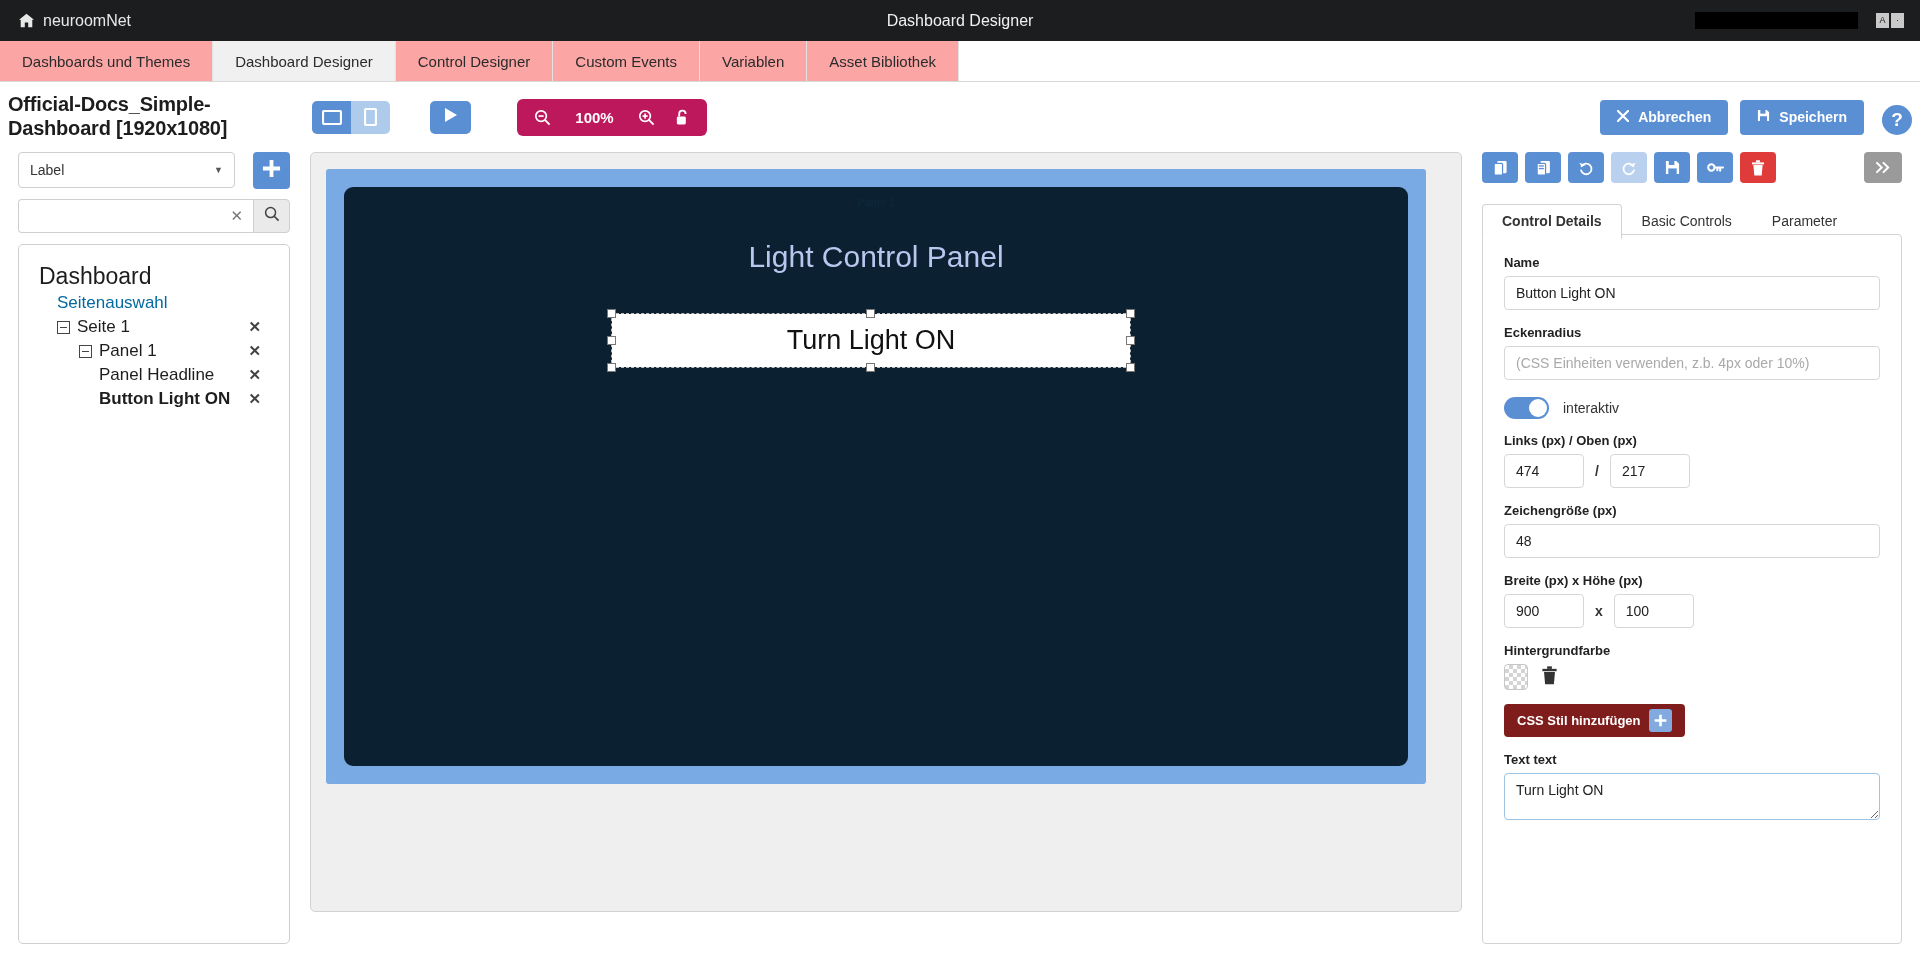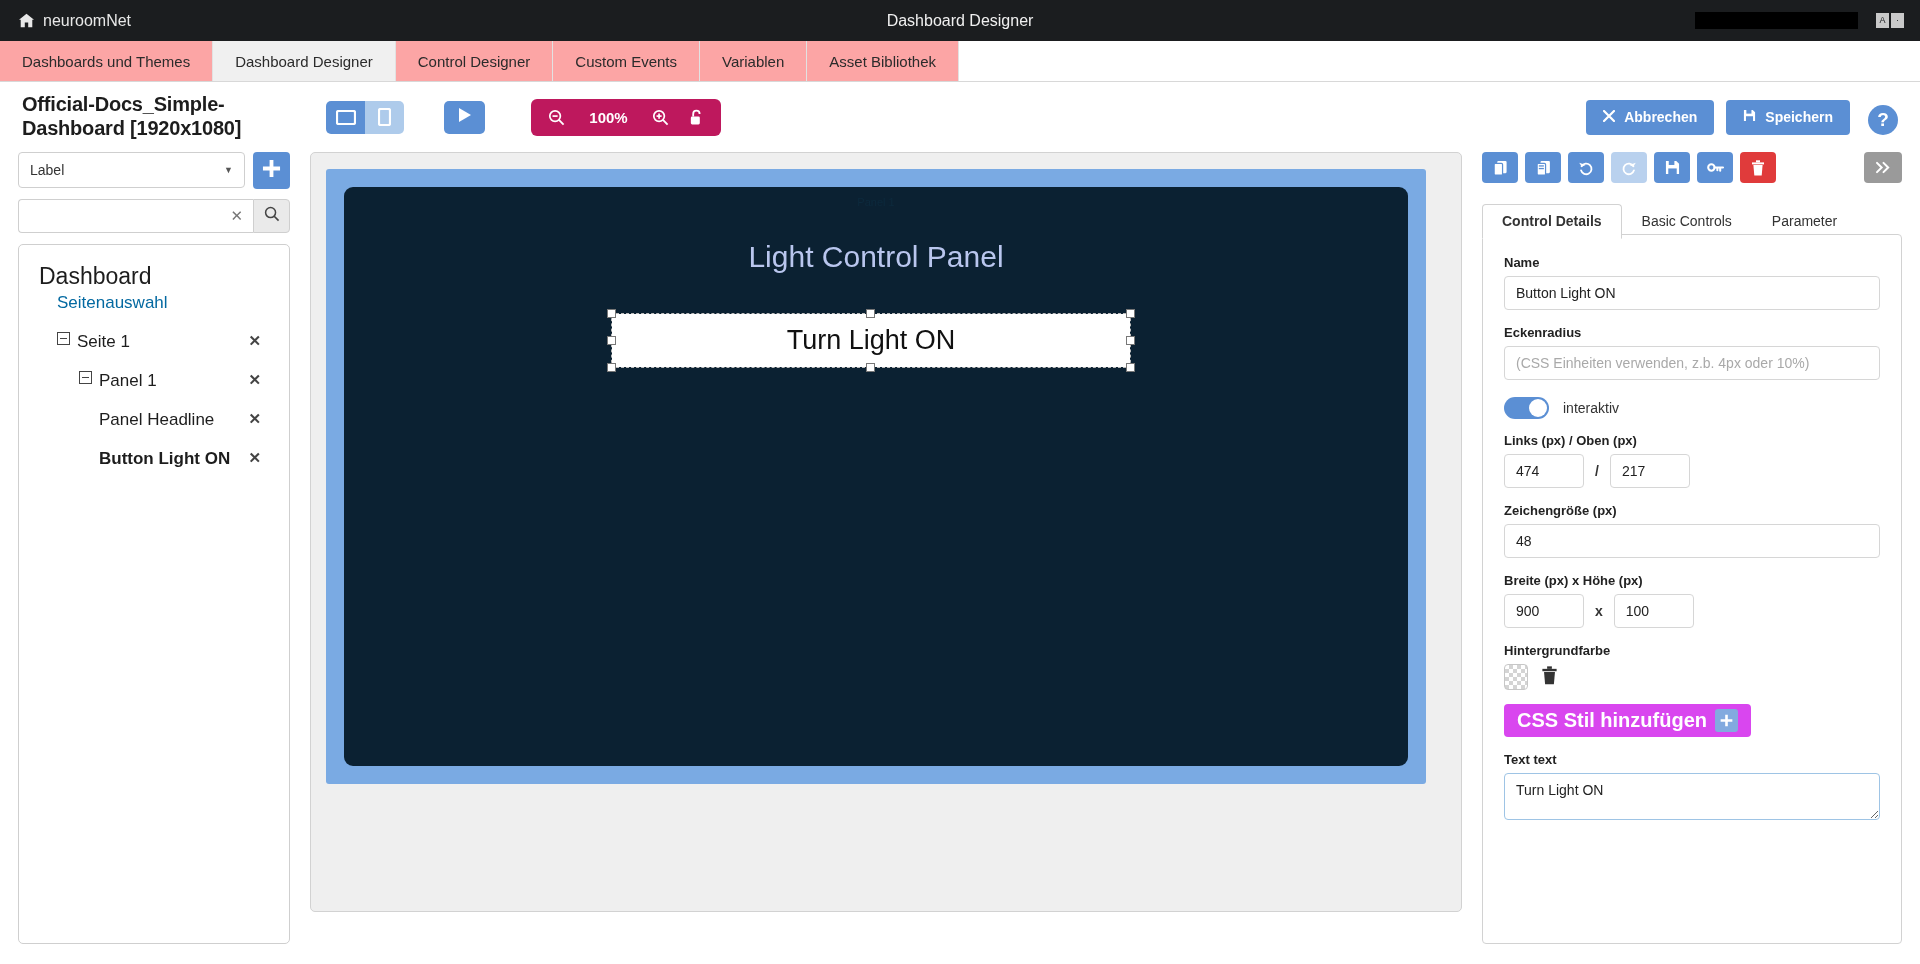--- a/index.html
+++ b/index.html
@@ -38,7 +38,7 @@
   .navtab.active { background: #f0f0f0; }
 
   
-  .toolbar { height: 70px; display: flex; align-items: center; position: relative; padding: 0 22px; }
+  .toolbar { height: 70px; display: flex; align-items: center; position: relative; padding: 0 8px; }
   .doc-title {
     width: 285px; font-size: 20px; font-weight: bold; line-height: 1.18;
     color: #1d1d1d; letter-spacing: -0.2px;

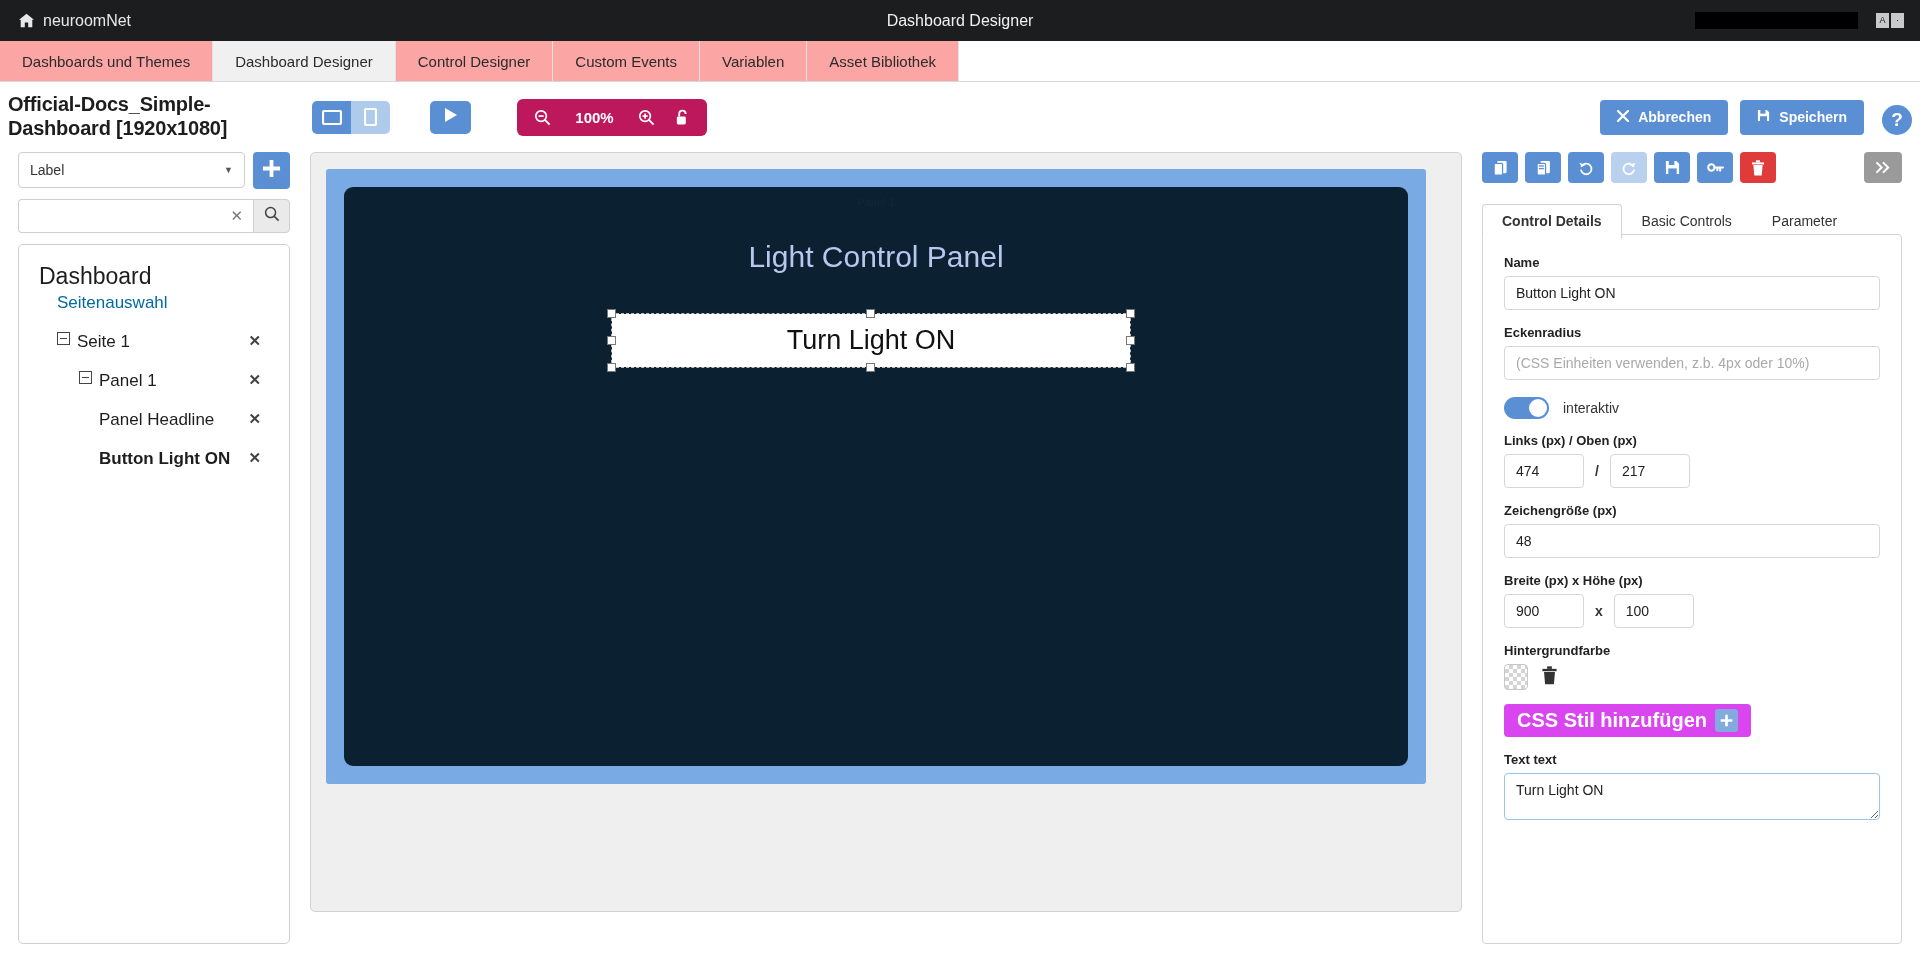--- a/index.html
+++ b/index.html
@@ -79,7 +79,7 @@
 
   
   .leftcol { width: 272px; flex: none; }
-  .row-select { display: flex; gap: 8px; align-items: stretch; }
+  .row-select { display: flex; gap: 18px; align-items: stretch; }
   .sel-wrap {
     flex: 1; height: 36px; border: 1px solid #cfcfcf; border-radius: 4px;
     display: flex; align-items: center; padding: 0 11px; font-size: 14px; color: #333;

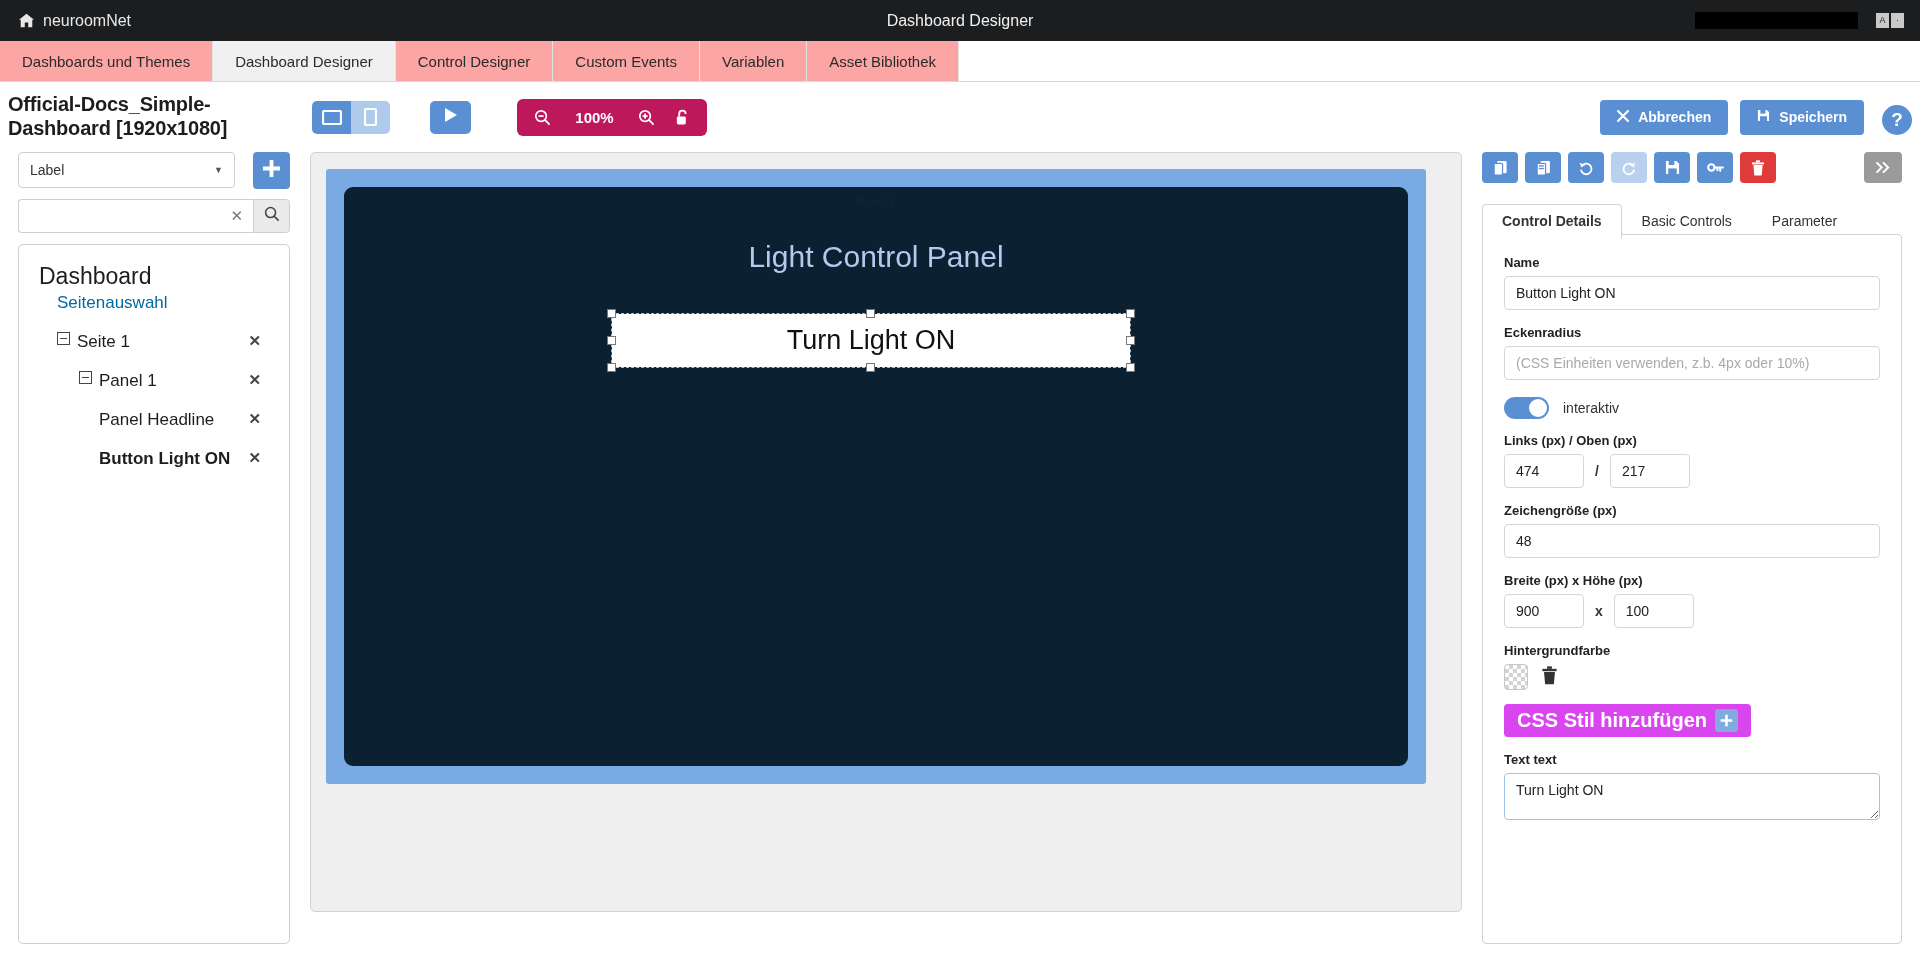--- a/index.html
+++ b/index.html
@@ -111,8 +111,8 @@
   .t-root { font-size: 23px; color: #1d1d1d; padding-left: 6px; }
   .t-sub  { font-size: 17px; color: #0369a1; padding-left: 24px; margin-top: 3px; }
   .t-item {
-    display: flex; font-size: 17px; color: #1d1d1d;
-    margin-top: 19px; cursor: pointer;
+    display: flex; align-items: center; font-size: 17px; color: #1d1d1d;
+    margin-top: 4px; cursor: pointer;
   }
   .t-item .lbl { flex: 1; }
   .t-item .x { color: #444; font-size: 15px; font-weight: bold; padding-right: 14px; cursor: pointer; }

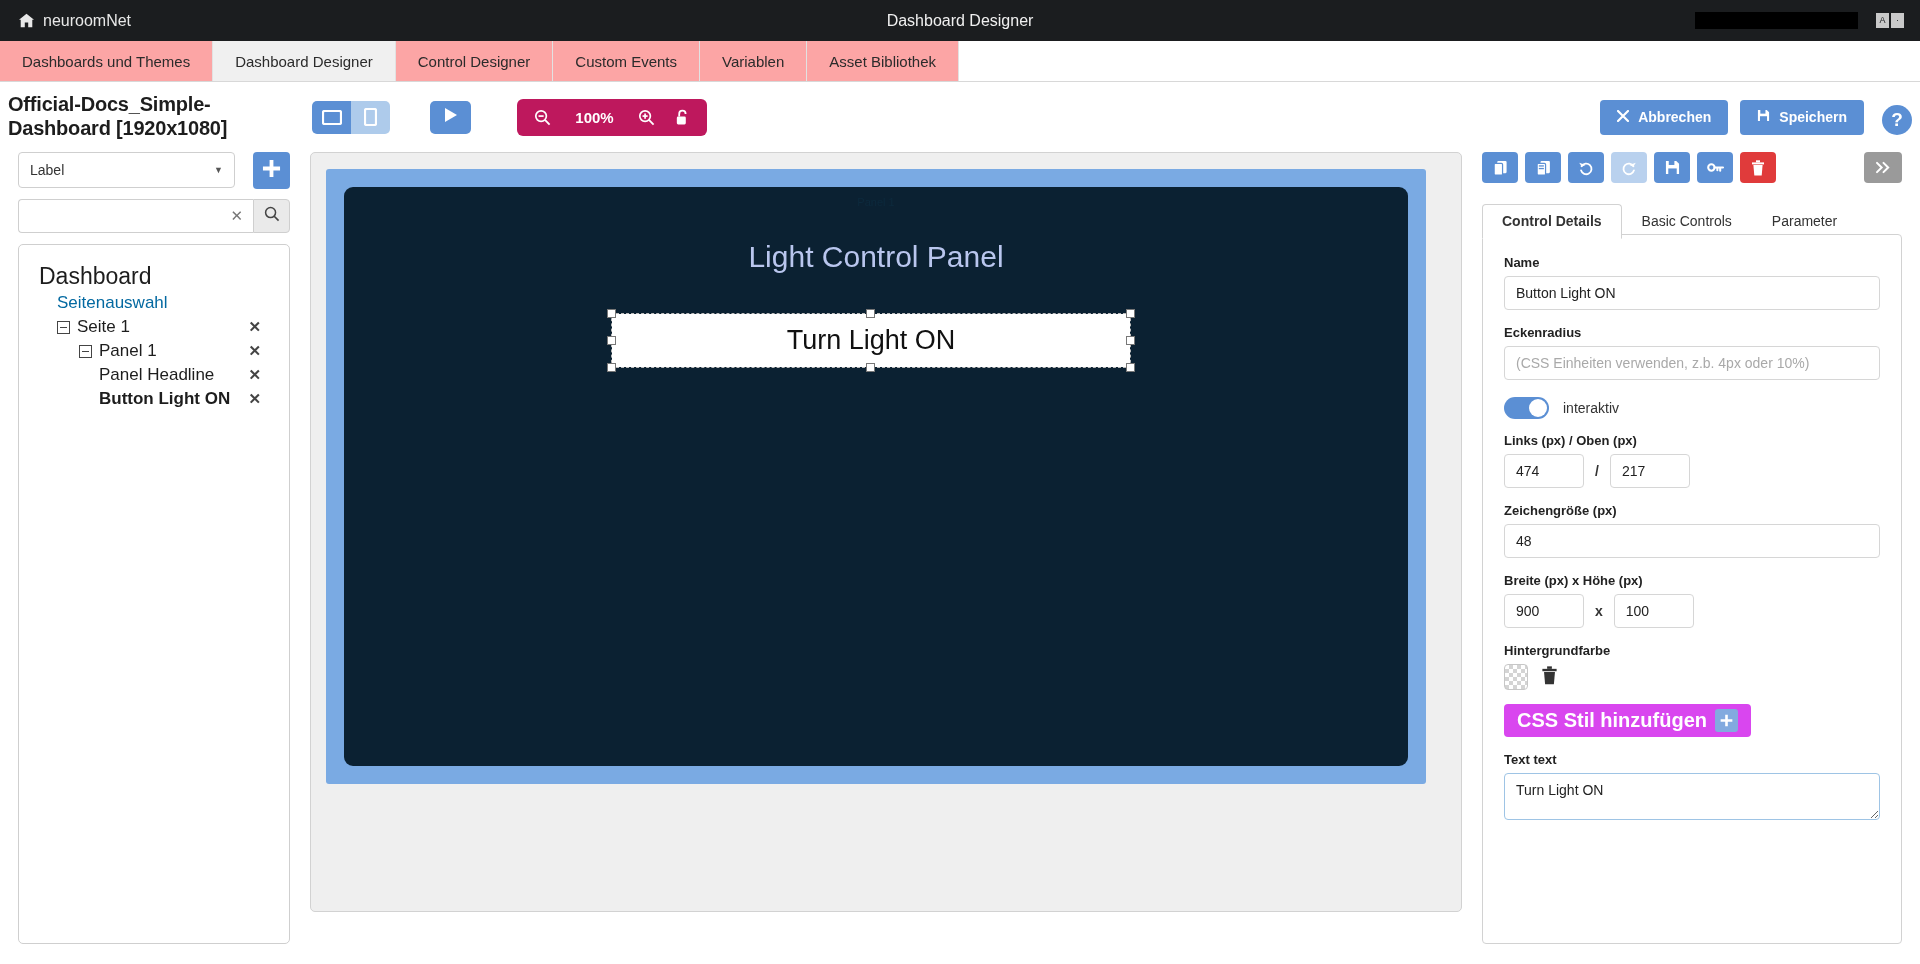--- a/index.html
+++ b/index.html
@@ -208,9 +208,9 @@
     background-color: #fff; cursor: pointer;
   }
   .css-btn {
-    margin-top: 14px; background: #d946ef; color: #fff; border: none; border-radius: 4px;
+    margin-top: 14px; background: #7f1d1d; color: #fff; border: none; border-radius: 4px;
     height: 33px; padding: 0 13px; display: inline-flex; align-items: center; gap: 8px;
-    font-size: 20px; font-weight: bold; cursor: pointer;
+    font-size: 13px; font-weight: bold; cursor: pointer;
     font-family: "Liberation Sans", sans-serif;
   }
   .css-btn .plusbox {

